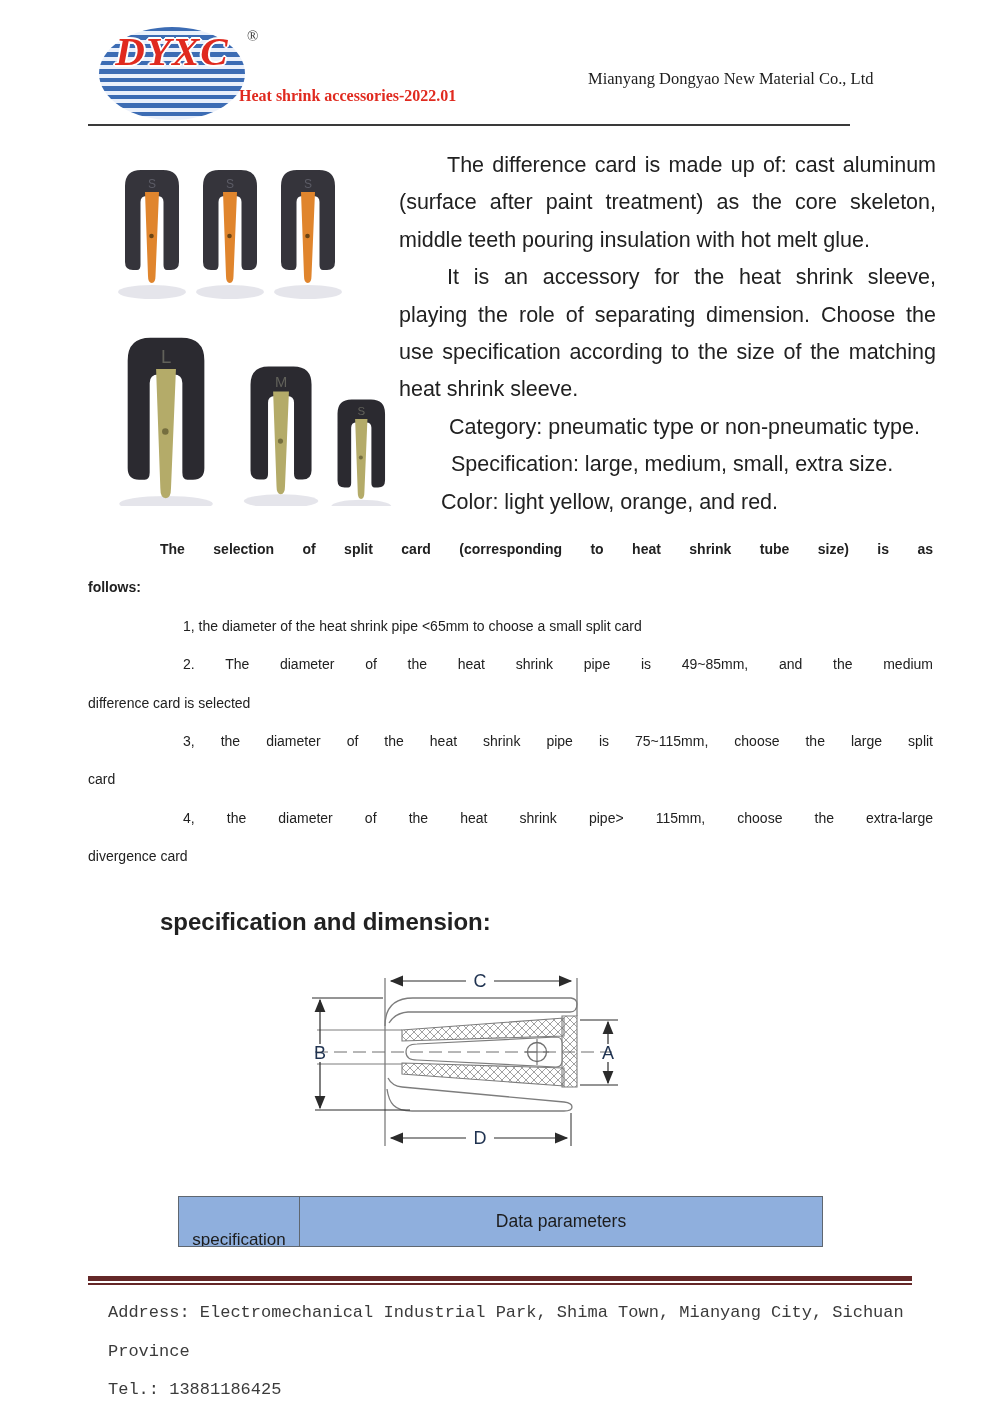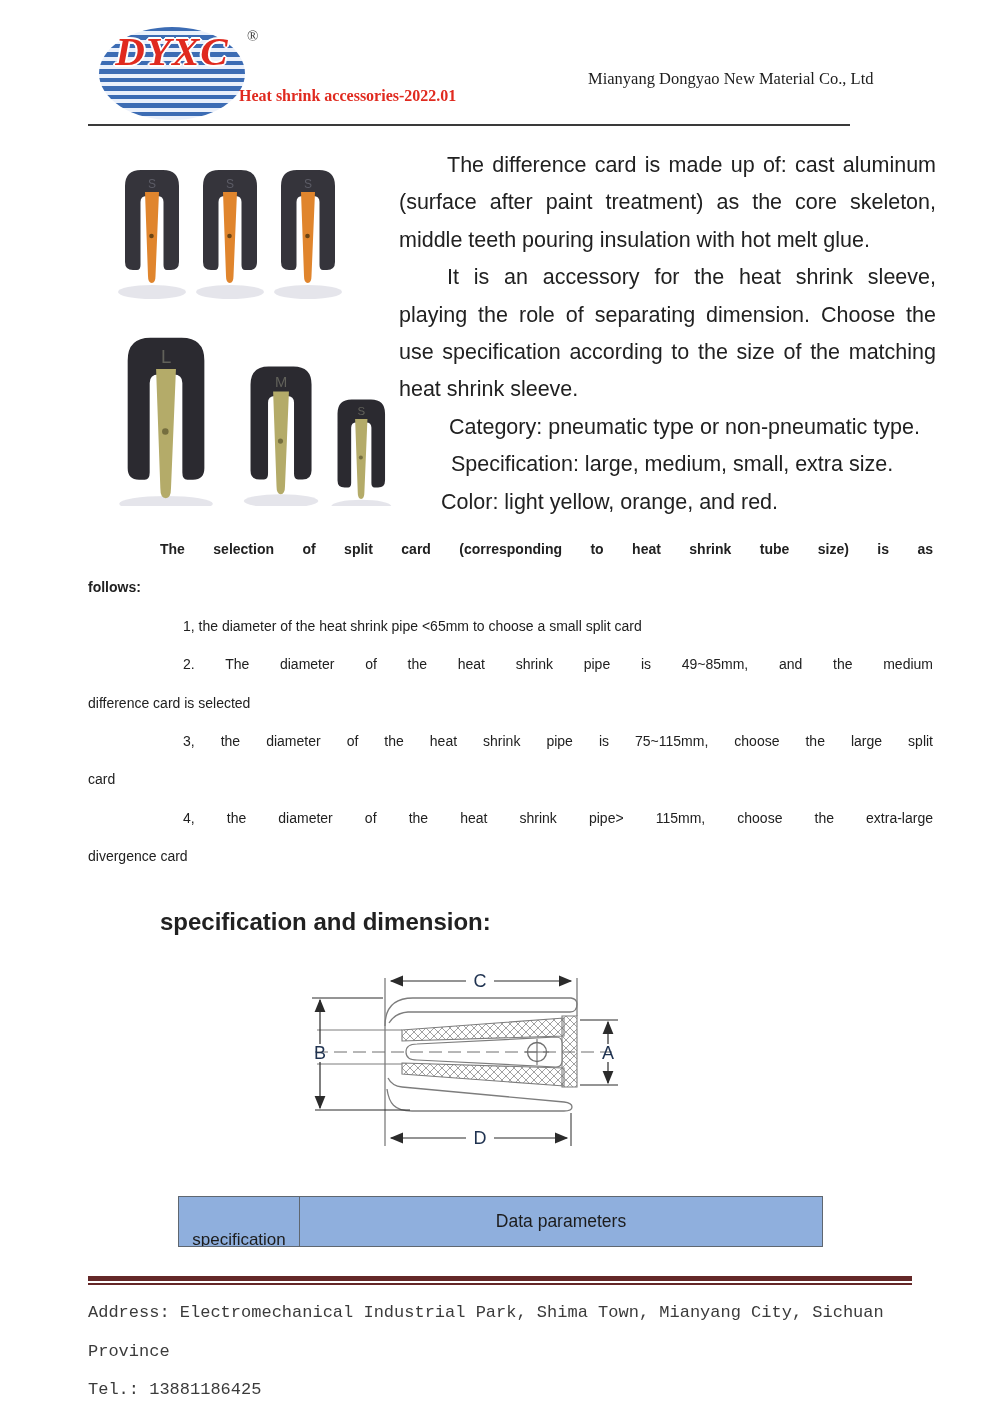--- a/index.html
+++ b/index.html
@@ -70,7 +70,7 @@
   .footer-text{position:absolute;left:88px;top:1294px;width:840px;
         font-family:"Liberation Mono",monospace;font-size:17px;line-height:38.5px;
         color:#3b3b3b;}
-  .footer-text div{white-space:nowrap;}
+  .footer-text div{white-space:nowrap;margin-left:20px;}
 </style>
 </head>
 <body>

